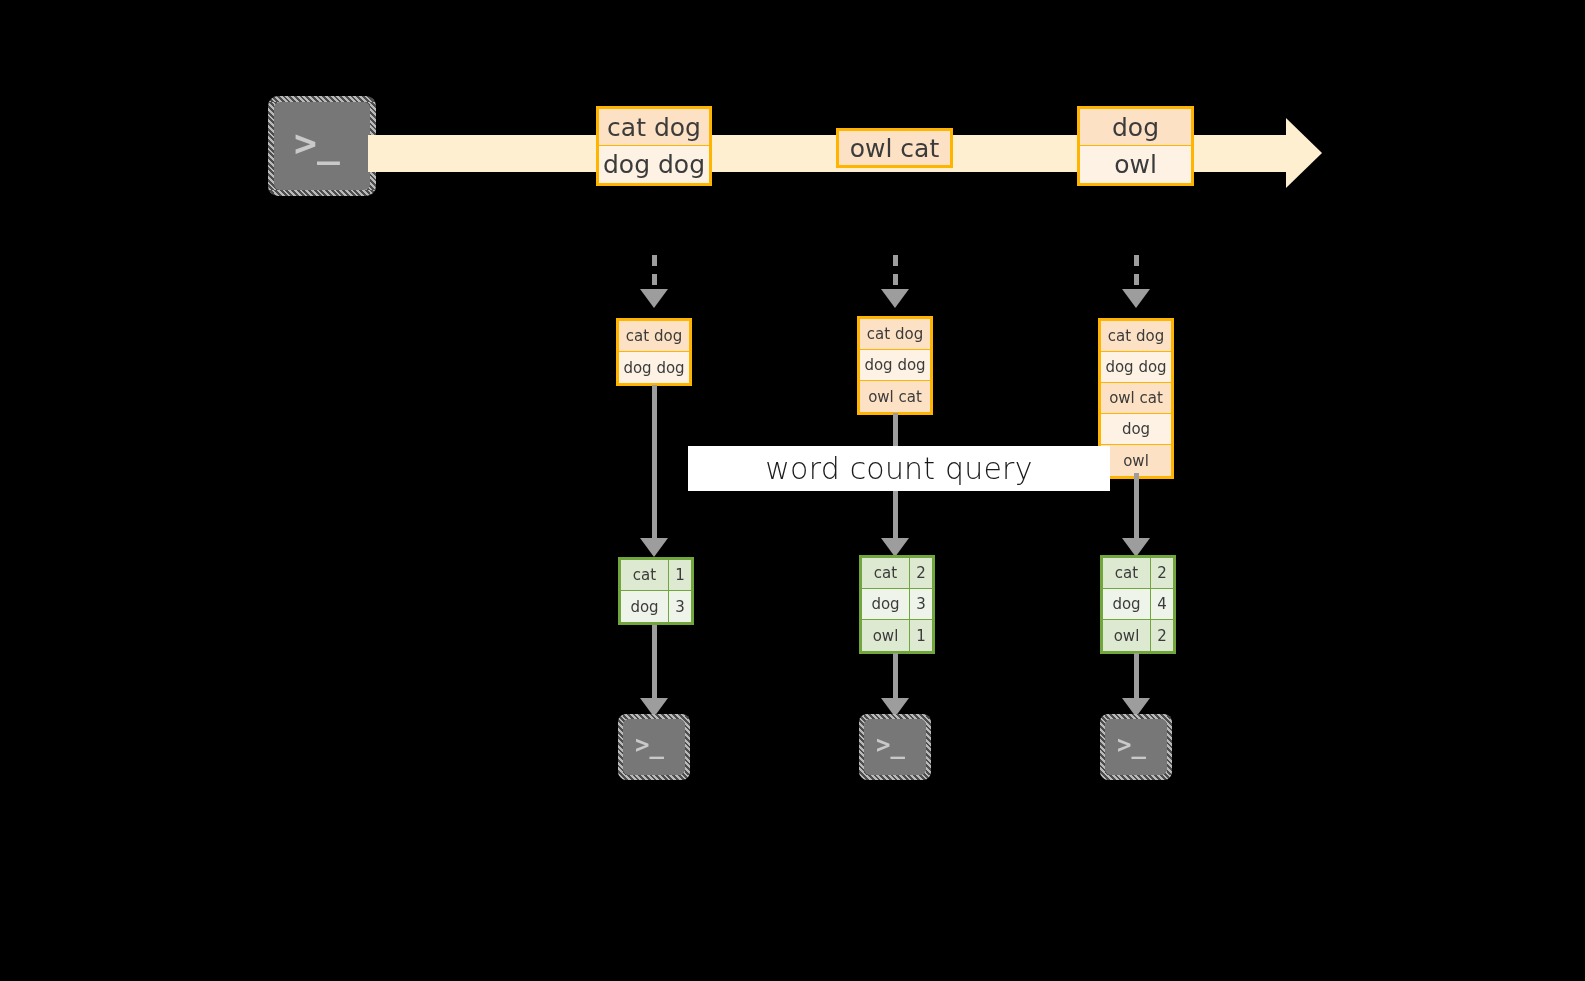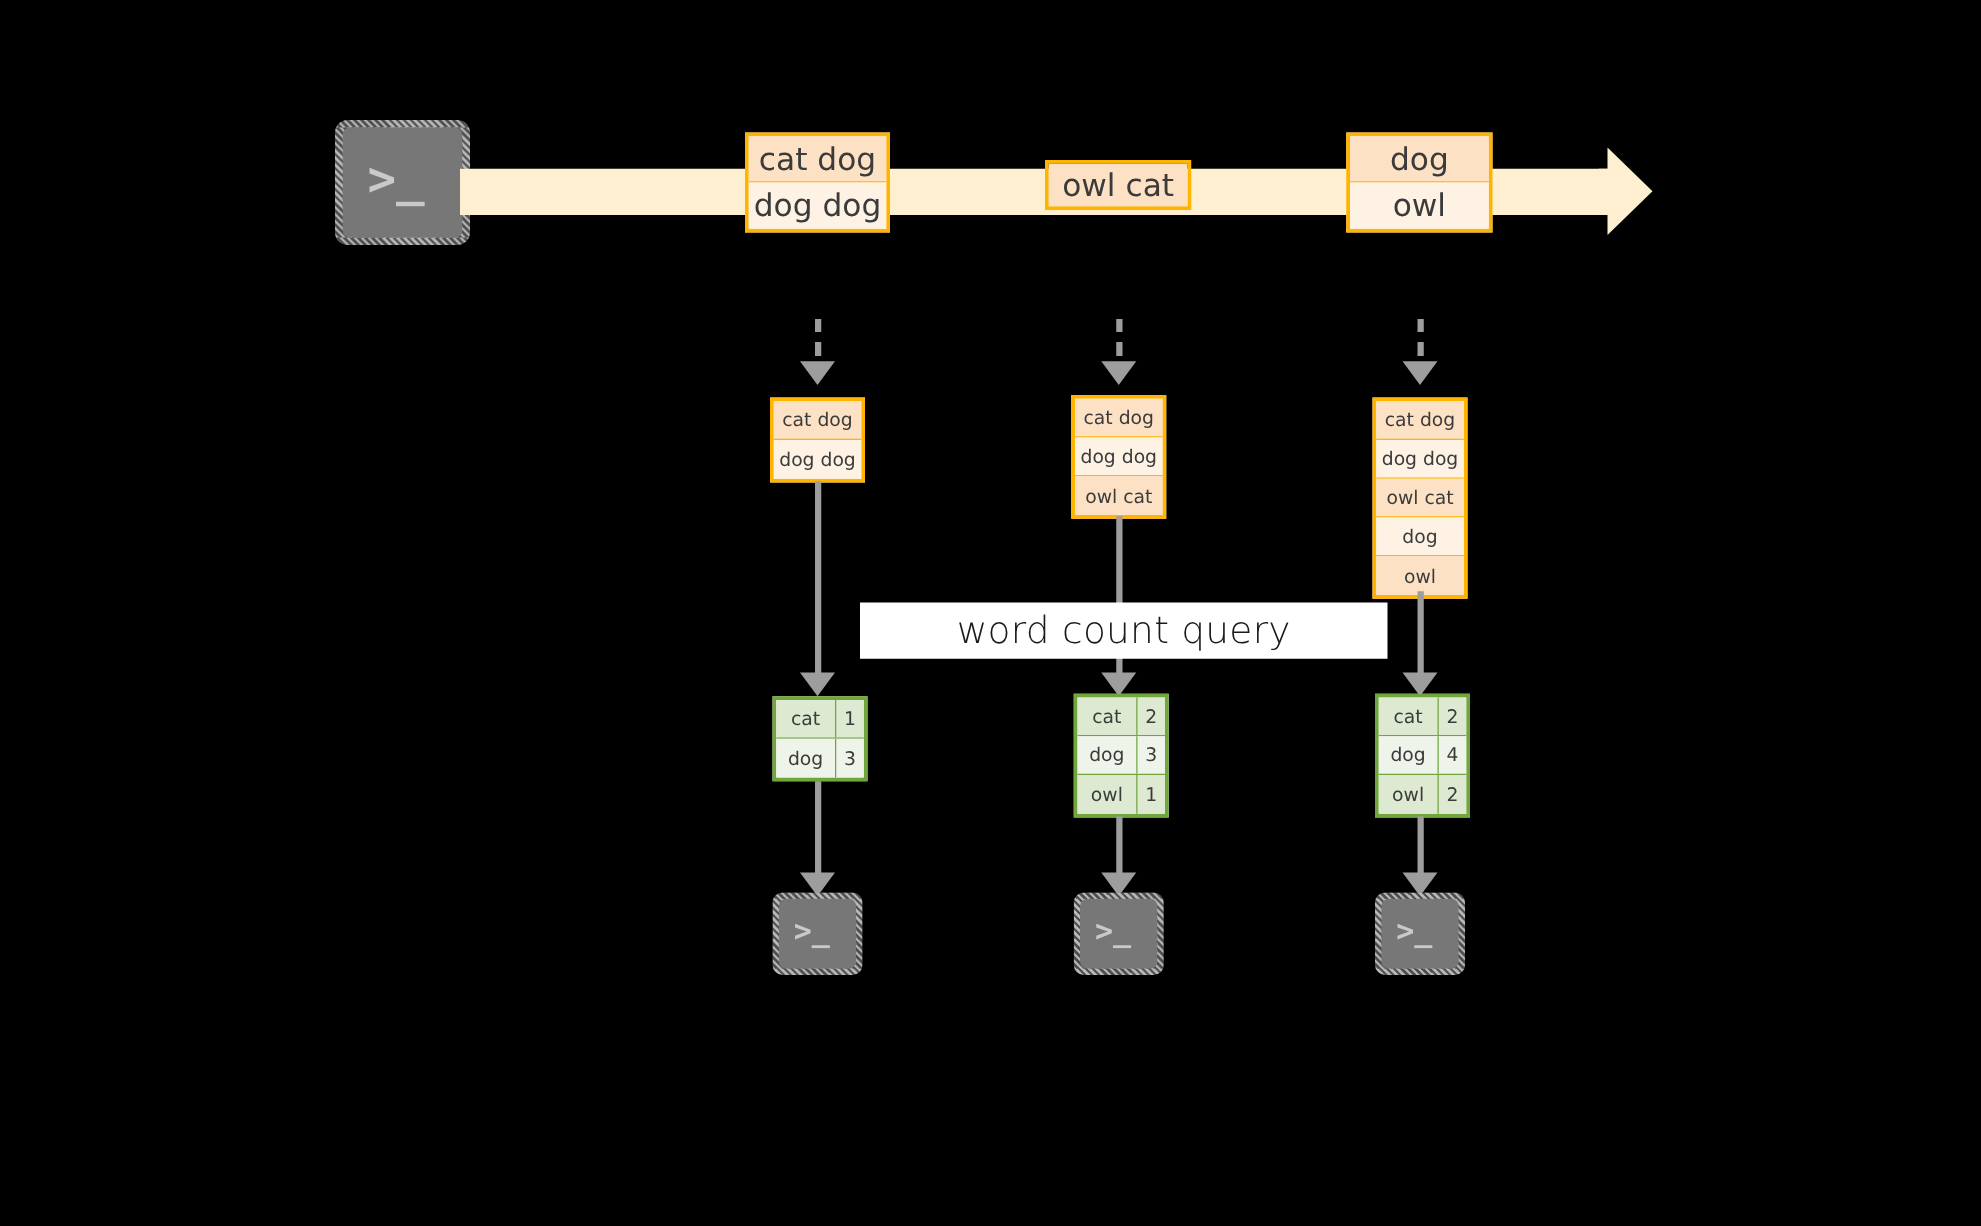--- a/index.html
+++ b/index.html
@@ -124,7 +124,7 @@
 
   
   .banner {
-    position:absolute; left:688px; top:482px;
+    position:absolute; left:688px; top:446px;
     width:422px; height:45px;
     background:#ffffff;
     display:flex; align-items:center; justify-content:center;

